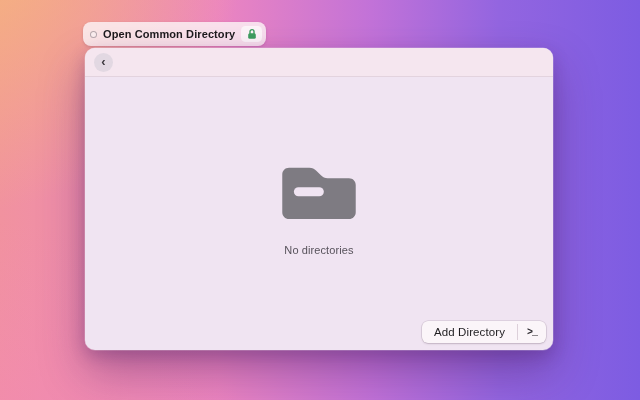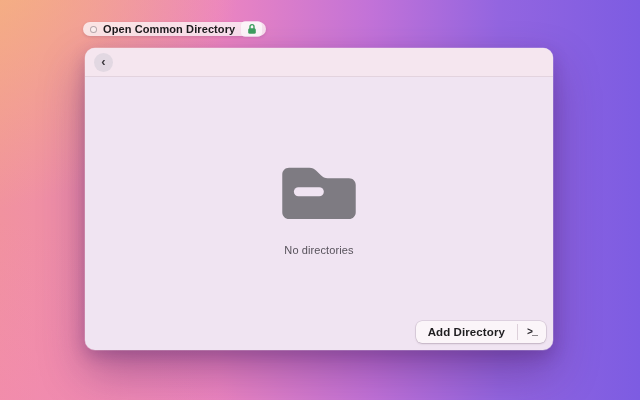--- a/index.html
+++ b/index.html
@@ -23,7 +23,7 @@
   .badge {
     position: absolute;
     left: 83px; top: 22px;
-    height: 14px;
+    height: 24px;
     display: flex;
     align-items: center;
     gap: 6px;

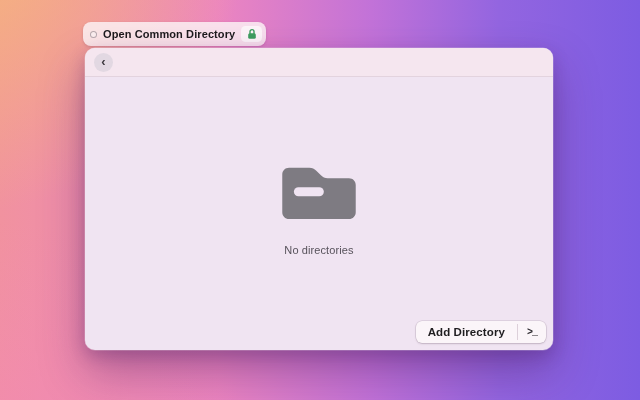--- a/index.html
+++ b/index.html
@@ -142,7 +142,7 @@
   .seg-add {
     padding: 0 12px;
     font-size: 11.5px;
-    font-weight: 700;
+    font-weight: 400;
     font-family: "Liberation Sans", sans-serif;
     letter-spacing: 0.1px;
   }

